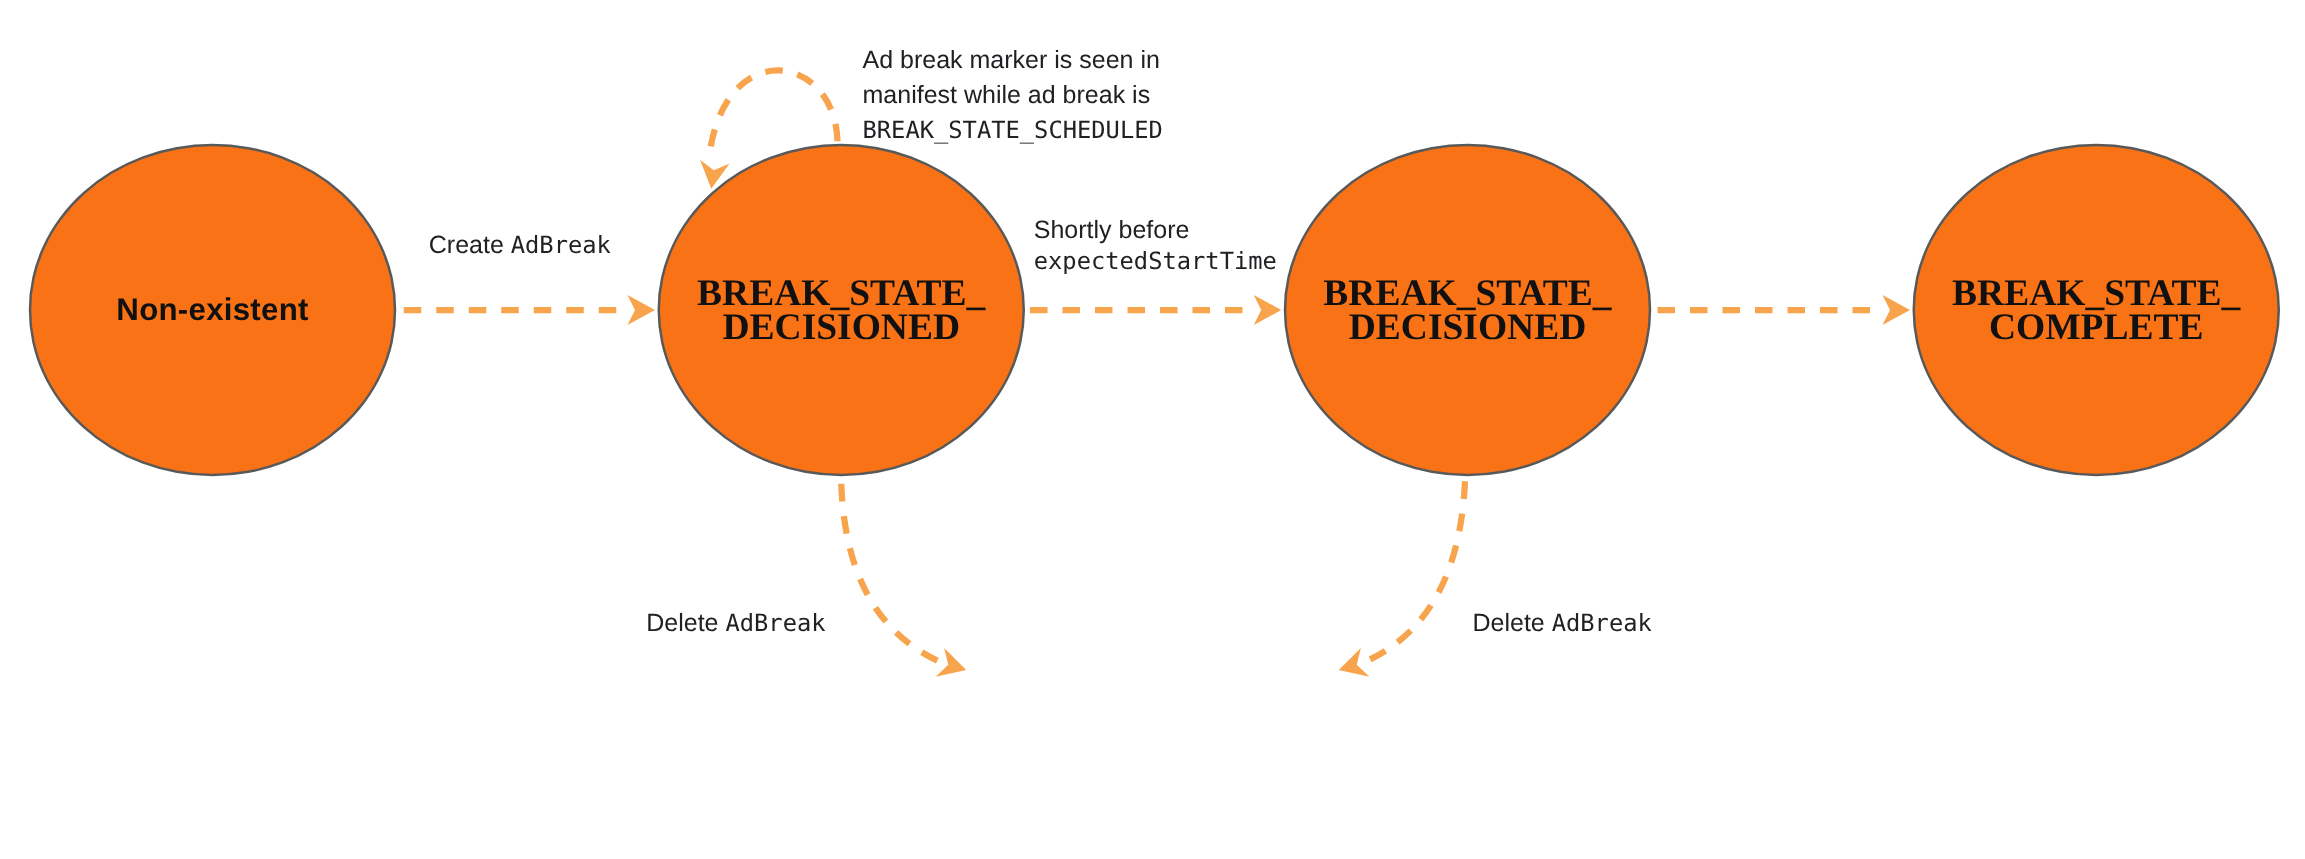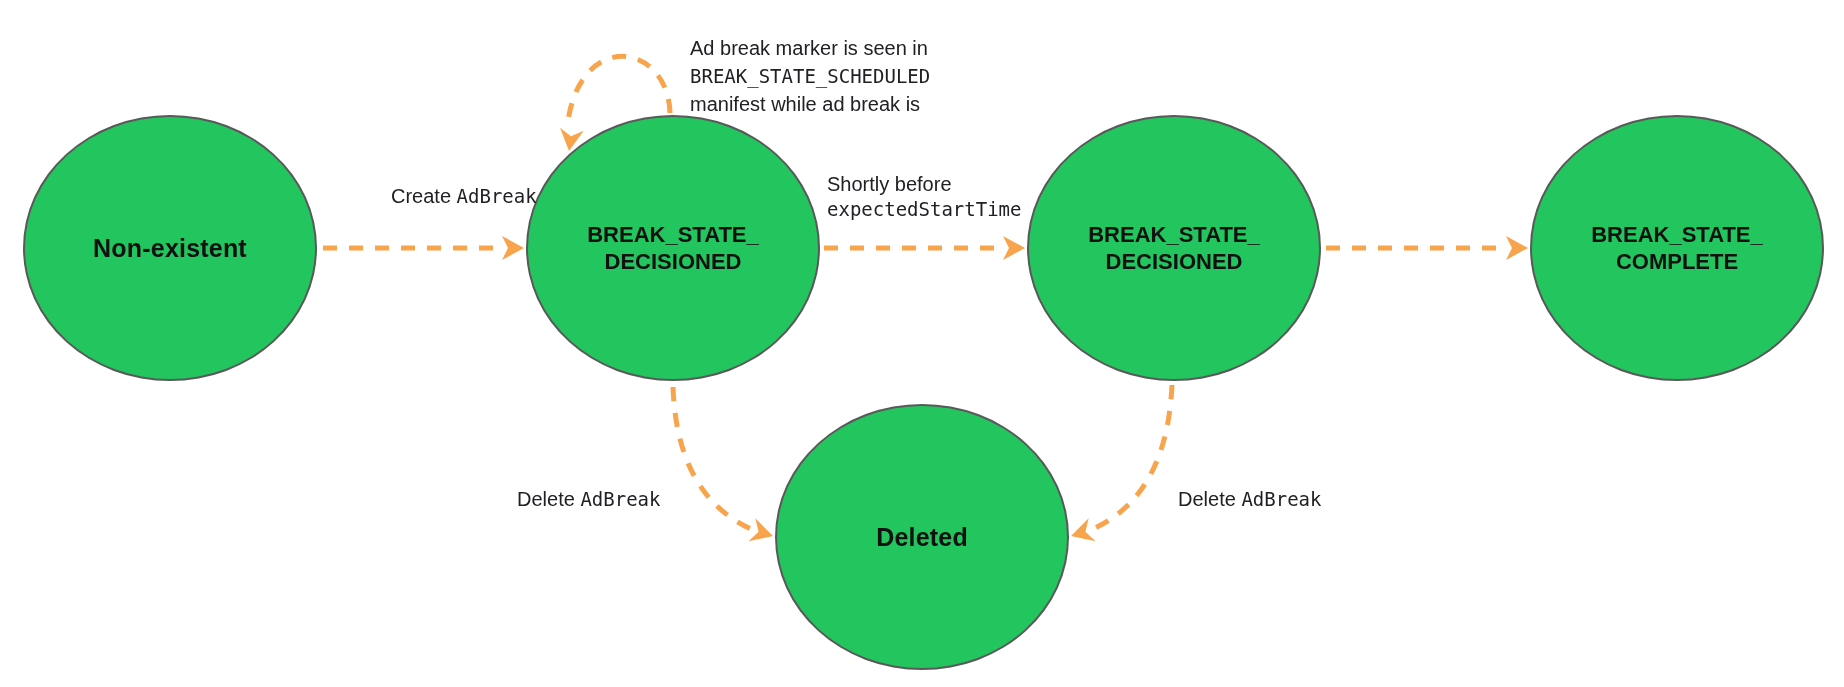--- a/index.html
+++ b/index.html
@@ -117,8 +117,8 @@
 
   <div class="edge-label" style="left:690px;top:34px;line-height:28px;">
     <span class="lbl-line">Ad break marker is seen in</span>
+    <span class="lbl-line">manifest while ad break is</span>
     <span class="lbl-line code">BREAK_STATE_SCHEDULED</span>
-    <span class="lbl-line">manifest while ad break is</span>
   </div>
 
   <div class="edge-label" style="left:827px;top:172px;line-height:25px;">

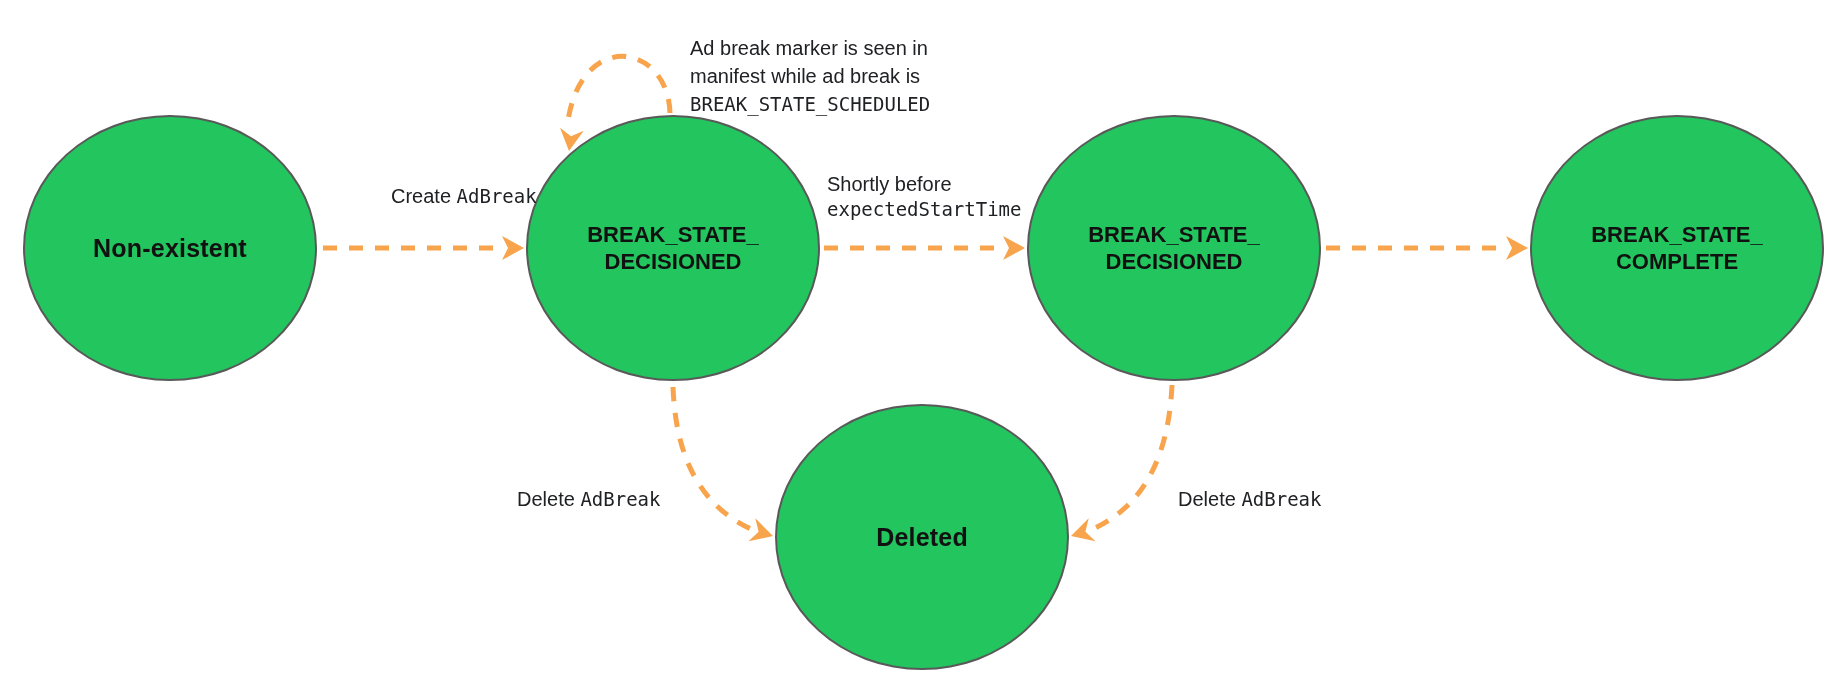--- a/index.html
+++ b/index.html
@@ -113,7 +113,7 @@
     <span class="node-label">Deleted</span>
   </div>
 
-  <div class="edge-label" style="left:343px;top:183px;margin-left:48px;"><span>Create </span><span class="code">AdBreak</span></div>
+  <div class="edge-label" style="left:343px;top:183px;"><span>Create </span><span class="code">AdBreak</span></div>
 
   <div class="edge-label" style="left:690px;top:34px;line-height:28px;">
     <span class="lbl-line">Ad break marker is seen in</span>

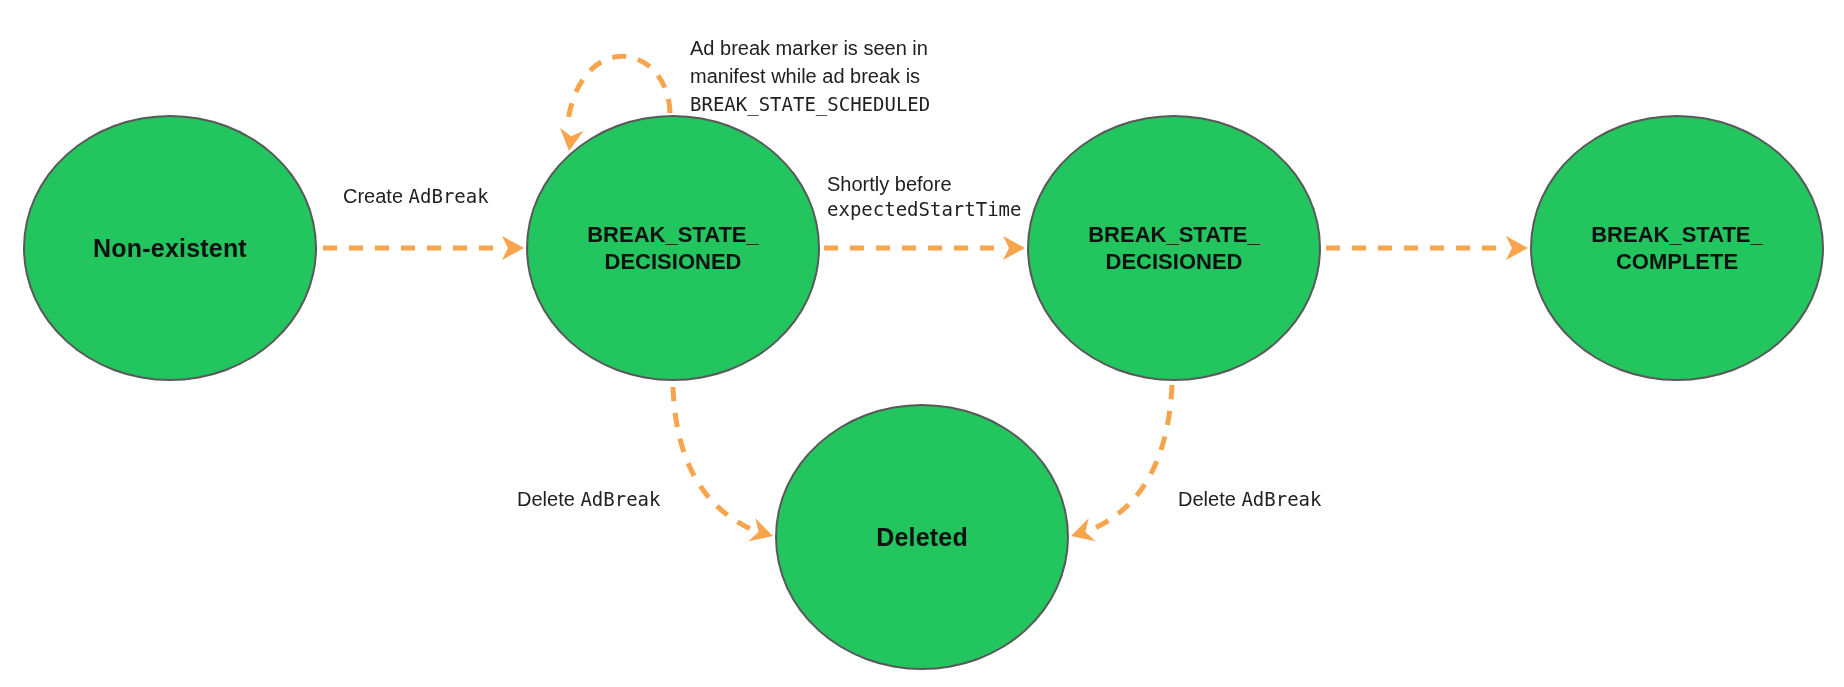--- a/index.html
+++ b/index.html
@@ -24,7 +24,7 @@
     position:absolute;
     width:294px;height:266px;
     border-radius:50%;
-    background:#22c55e;
+    background:#f97316;
     border:2px solid #595959;
     box-sizing:border-box;
     display:flex;

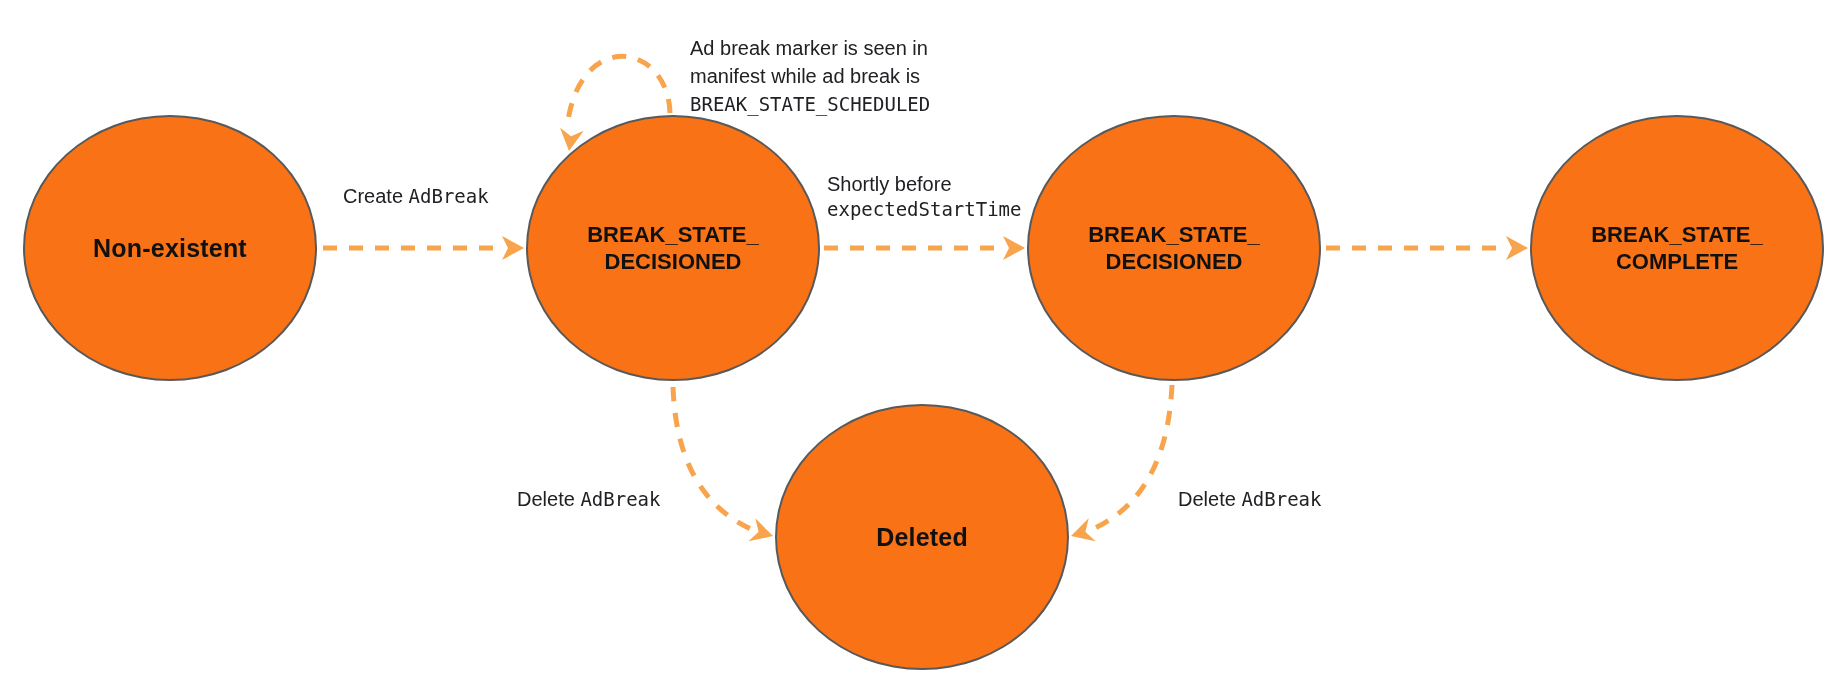--- a/index.html
+++ b/index.html
@@ -39,8 +39,8 @@
     letter-spacing:0.2px;
   }
   .node-code{
-    font-family:Liberation Sans, sans-serif;
-    font-size:22px;
+    font-family:Liberation Serif, serif;
+    font-size:30px;
     font-weight:700;
     line-height:27px;
     color:#111111;

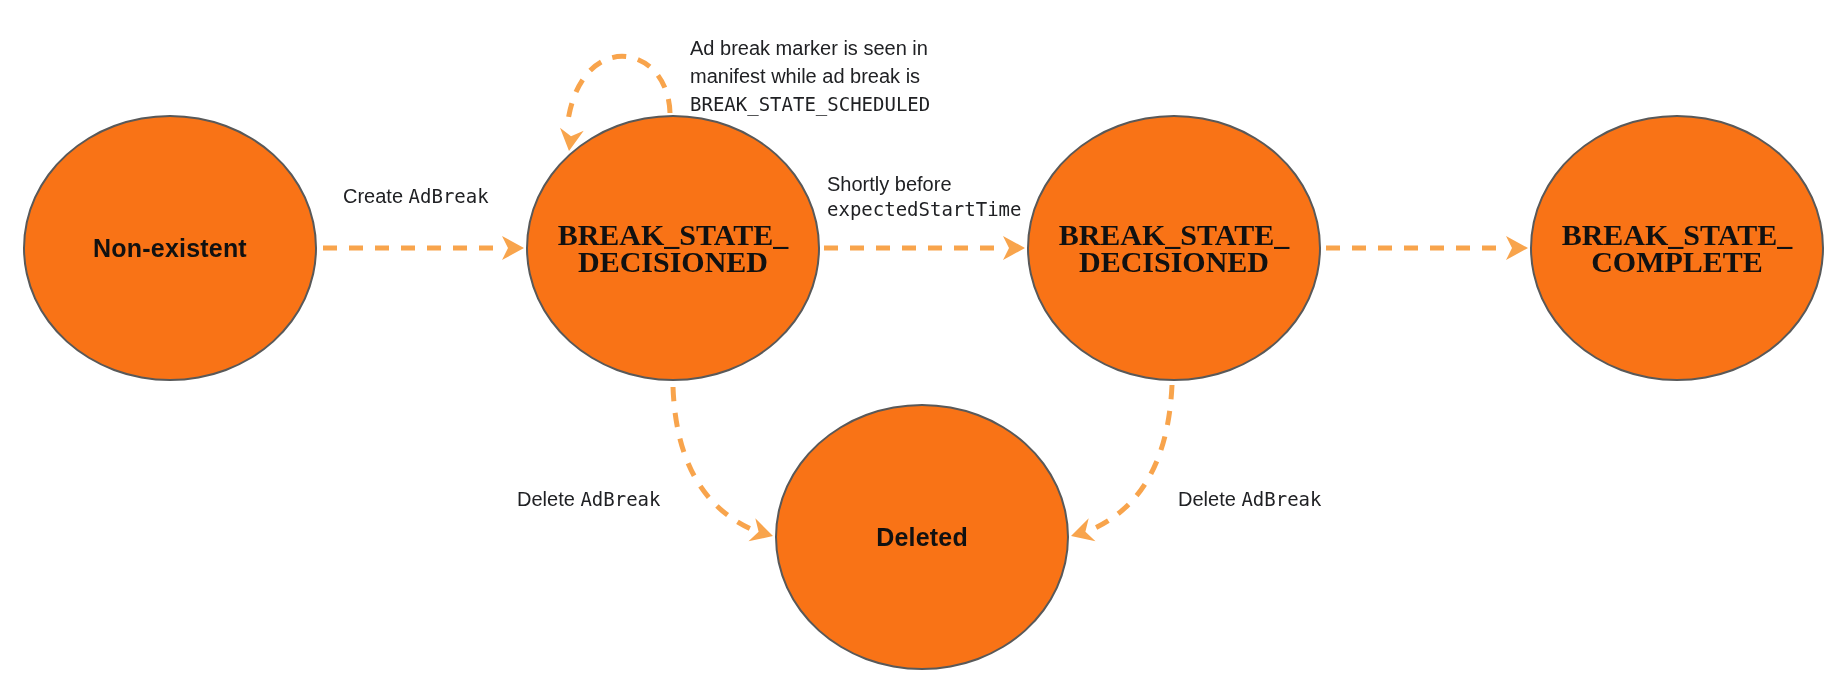--- a/index.html
+++ b/index.html
@@ -109,9 +109,6 @@
       </span>
   </div>
 
-  <div class="node" style="left:775px;top:404px;">
-    <span class="node-label">Deleted</span>
-  </div>
 
   <div class="edge-label" style="left:343px;top:183px;"><span>Create </span><span class="code">AdBreak</span></div>
 

